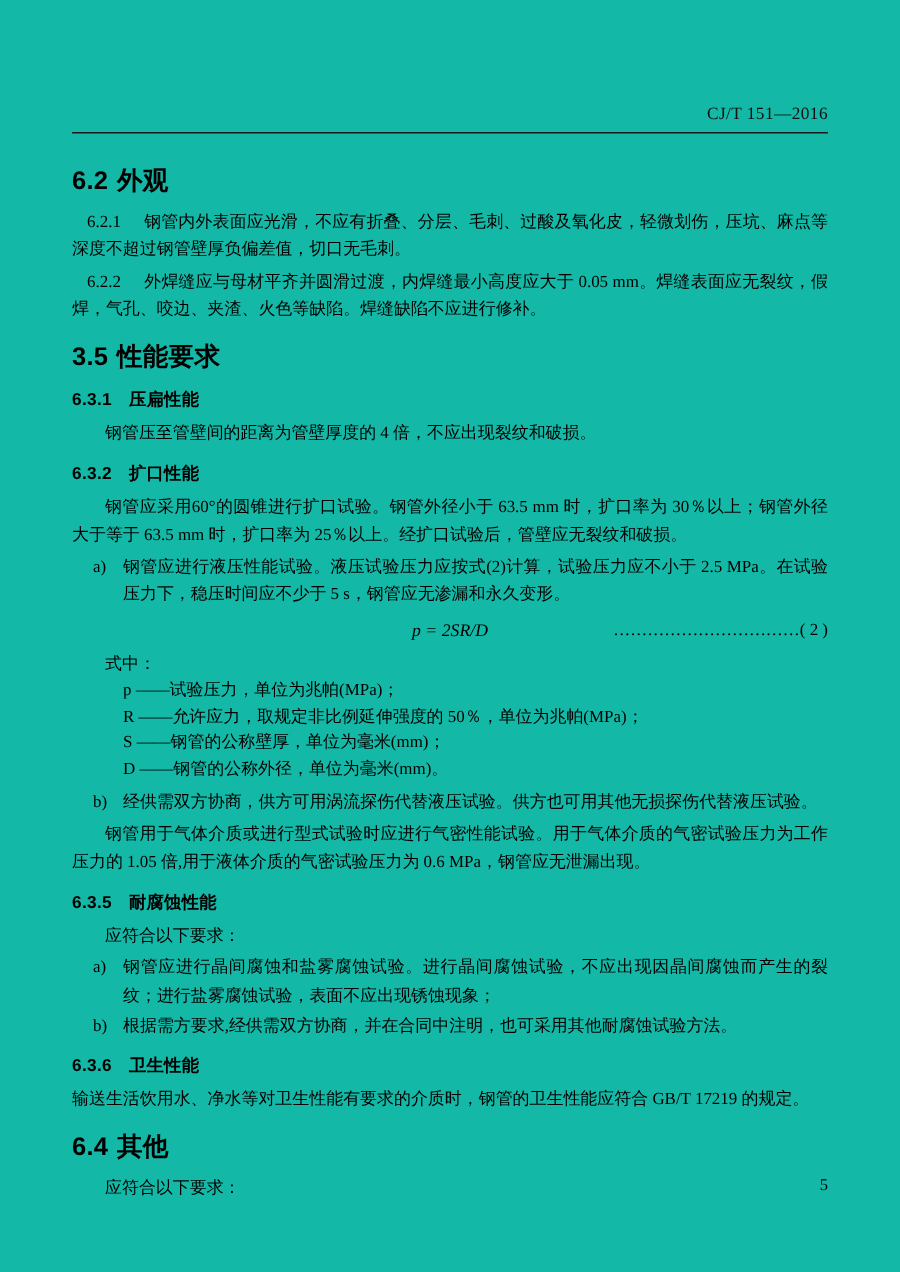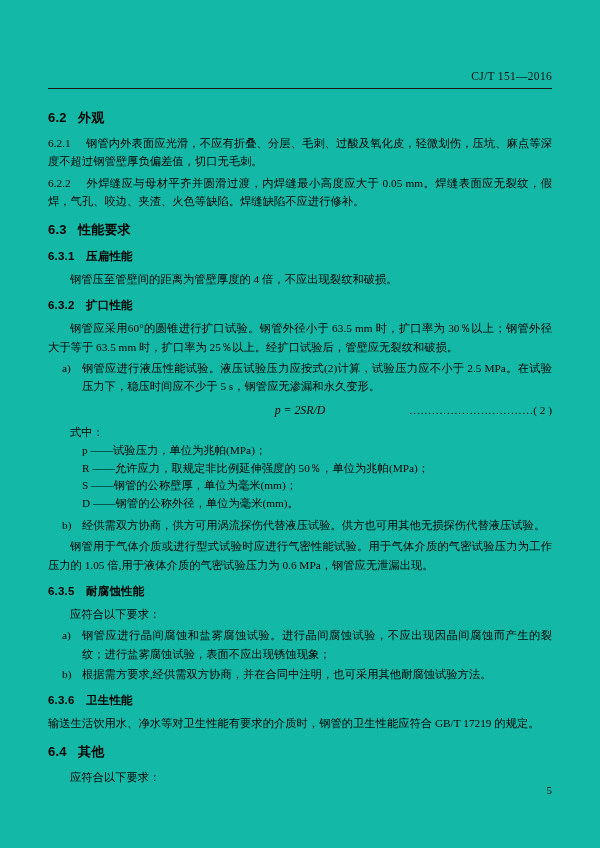--- a/index.html
+++ b/index.html
@@ -45,7 +45,7 @@
   .h2 {
     font-family: "Liberation Sans", sans-serif;
     font-weight: bold;
-    font-size: 13px;
+    font-size: 17px;
     color: #000;
     margin: 11px 0 7px 0;
     letter-spacing: 0.2px;

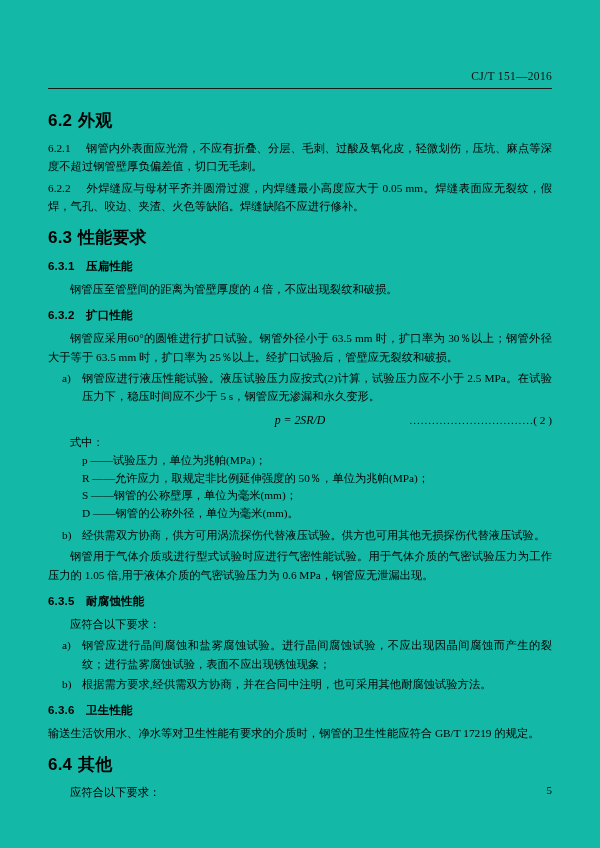--- a/index.html
+++ b/index.html
@@ -85,6 +85,7 @@
   p.numbered .lbl {
     display: inline-block;
     min-width: 38px;
+    margin-left: 10px;
   }
   .list {
     margin: 3px 0 3px 0;

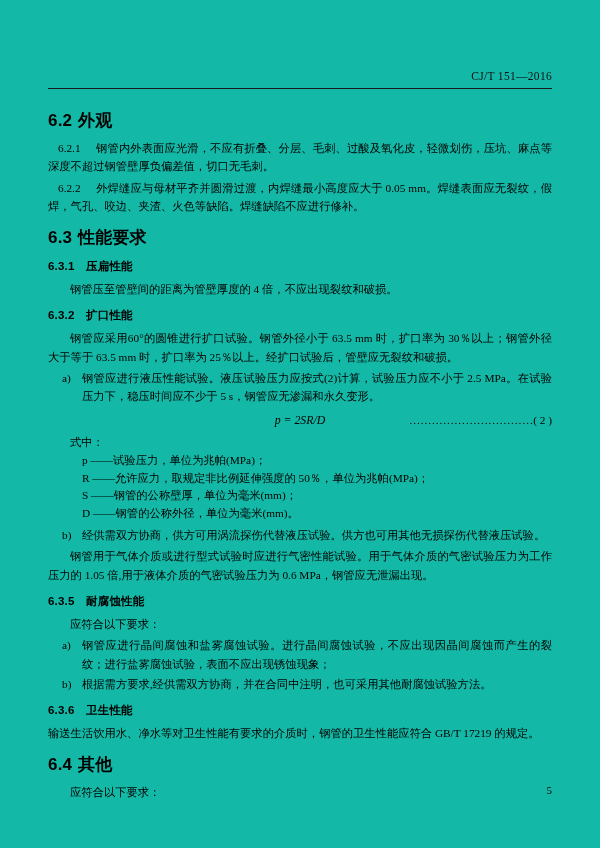--- a/index.html
+++ b/index.html
@@ -192,7 +192,7 @@
     </p>
 
     <div class="h2">
-      <span class="num">6.3</span><span>性能要求</span>
+      <span class="num">3.5</span><span>性能要求</span>
     </div>
 
     <div class="h3">

